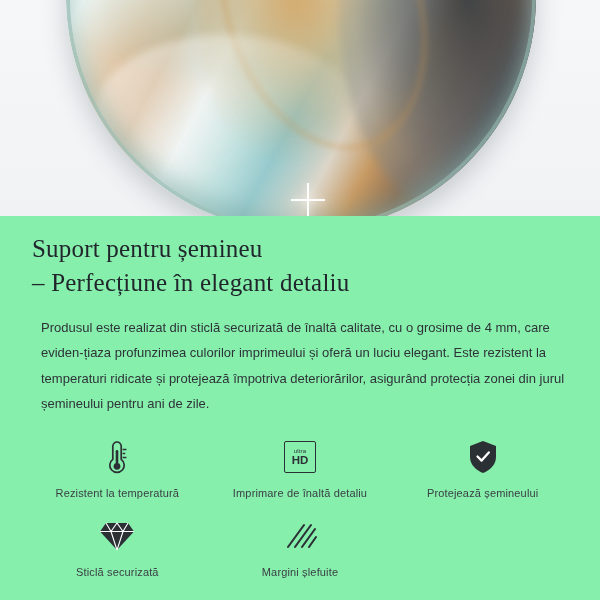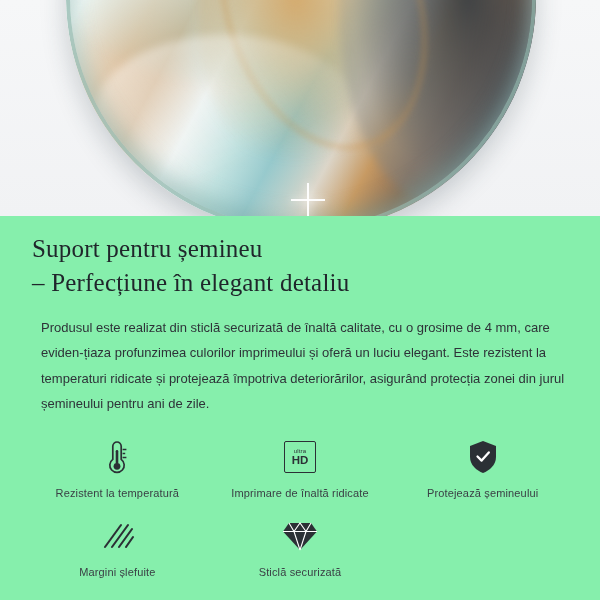--- a/index.html
+++ b/index.html
@@ -273,7 +273,7 @@
             <span class="hd">HD</span>
           </div>
         </div>
-        <div class="feature-label">Imprimare de înaltă ridicate</div>
+        <div class="feature-label">Imprimare de înaltă detaliu</div>
       </div>
 
       <div class="feature">

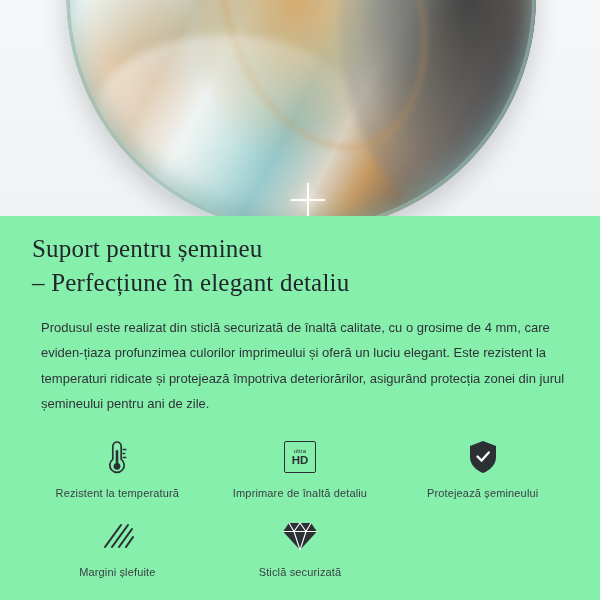--- a/index.html
+++ b/index.html
@@ -288,18 +288,6 @@
 
       <div class="feature">
         <div class="feature-icon">
-          <svg width="36" height="32" viewBox="0 0 36 32">
-            <path d="M6 27 L22 5" stroke="#2b3035" stroke-width="2.1" stroke-linecap="round"></path>
-            <path d="M13 27 L29 5" stroke="#2b3035" stroke-width="2.1" stroke-linecap="round"></path>
-            <path d="M20 27 L33 9" stroke="#2b3035" stroke-width="2.1" stroke-linecap="round"></path>
-            <path d="M27 27 L34 17" stroke="#2b3035" stroke-width="2.1" stroke-linecap="round"></path>
-          </svg>
-        </div>
-        <div class="feature-label">Margini șlefuite</div>
-      </div>
-
-      <div class="feature">
-        <div class="feature-icon">
           <svg width="38" height="34" viewBox="0 0 38 34">
             <path d="M8 4 H30 L36 12.5 L19 31 L2 12.5 Z" fill="#2b3035"></path>
             <path d="M2 12.5 H36" stroke="#ffffff" stroke-width="1.1"></path>
@@ -311,6 +299,18 @@
         <div class="feature-label">Sticlă securizată</div>
       </div>
 
+      <div class="feature">
+        <div class="feature-icon">
+          <svg width="36" height="32" viewBox="0 0 36 32">
+            <path d="M6 27 L22 5" stroke="#2b3035" stroke-width="2.1" stroke-linecap="round"></path>
+            <path d="M13 27 L29 5" stroke="#2b3035" stroke-width="2.1" stroke-linecap="round"></path>
+            <path d="M20 27 L33 9" stroke="#2b3035" stroke-width="2.1" stroke-linecap="round"></path>
+            <path d="M27 27 L34 17" stroke="#2b3035" stroke-width="2.1" stroke-linecap="round"></path>
+          </svg>
+        </div>
+        <div class="feature-label">Margini șlefuite</div>
+      </div>
+
 
     </div>
   </div>

